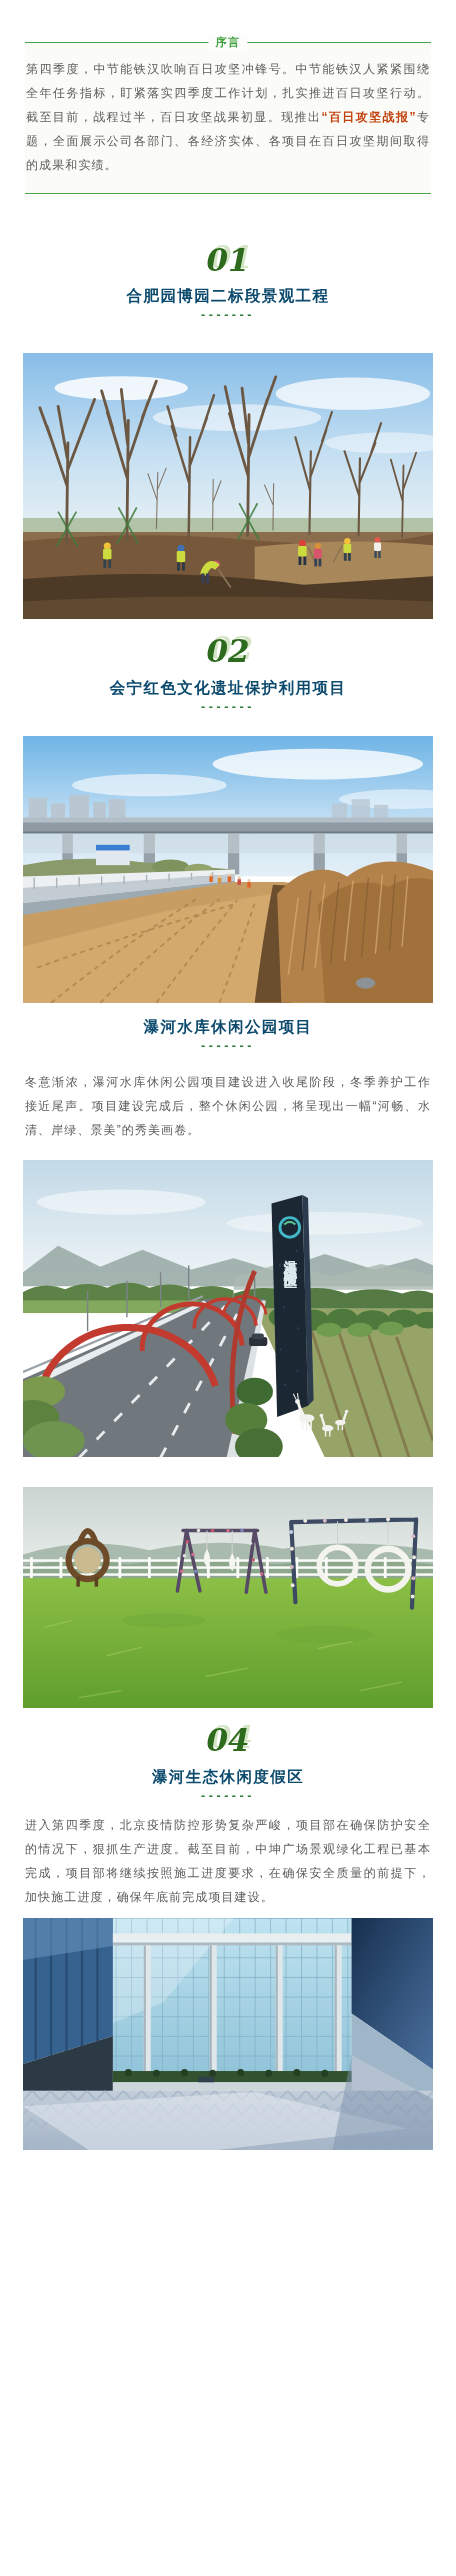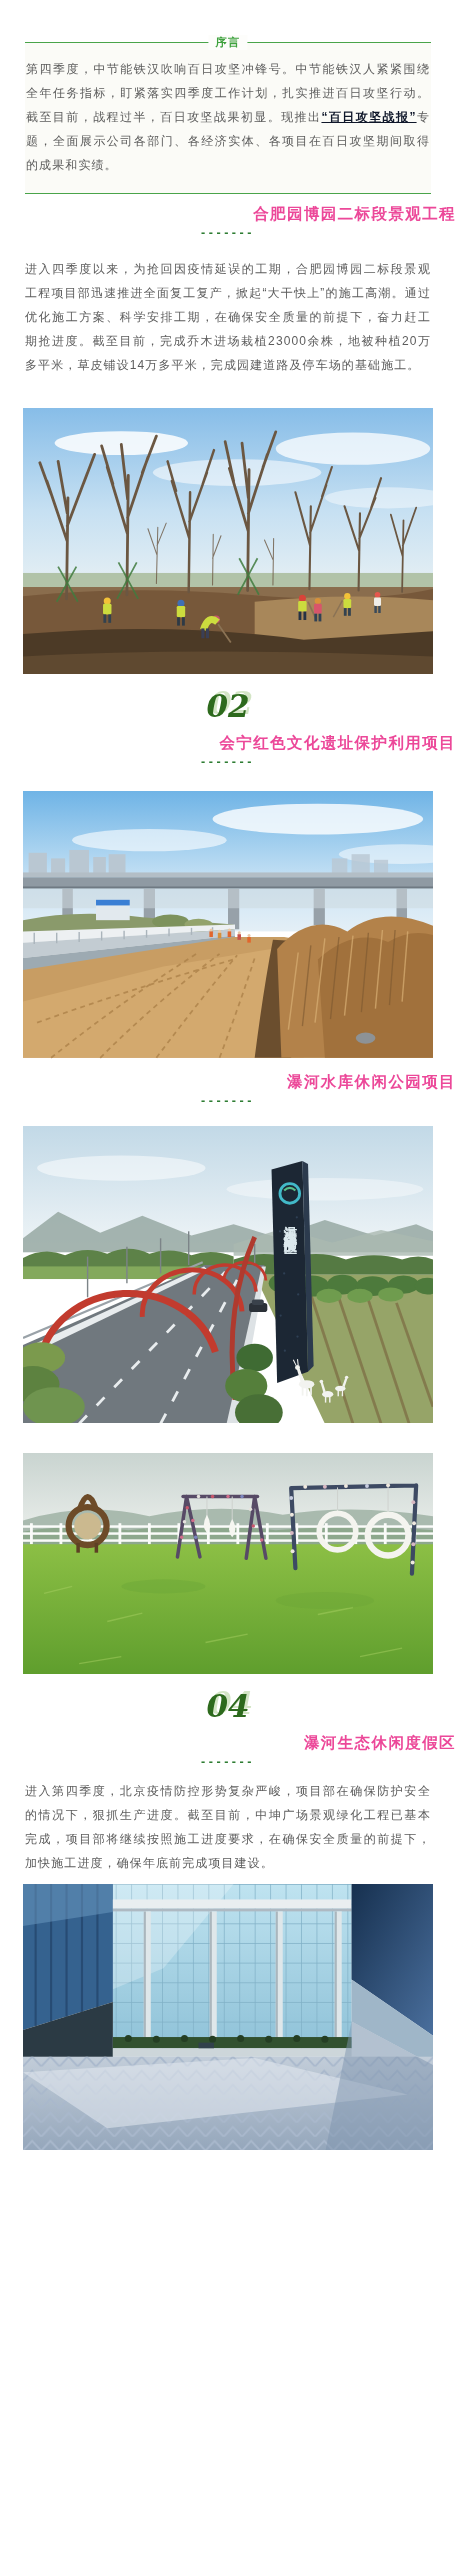--- a/index.html
+++ b/index.html
@@ -20,7 +20,7 @@
     padding:0 7px; background:#fdfdfb; color:#3fa23f; font-weight:bold;
     font-size:11.2px; letter-spacing:1.4px; white-space:nowrap;
   }
-  .hl { color:#0f172a; font-weight:bold;text-decoration:underline; }
+  .hl { color:#c2410c; font-weight:bold; }
 
   
   .sec-num {

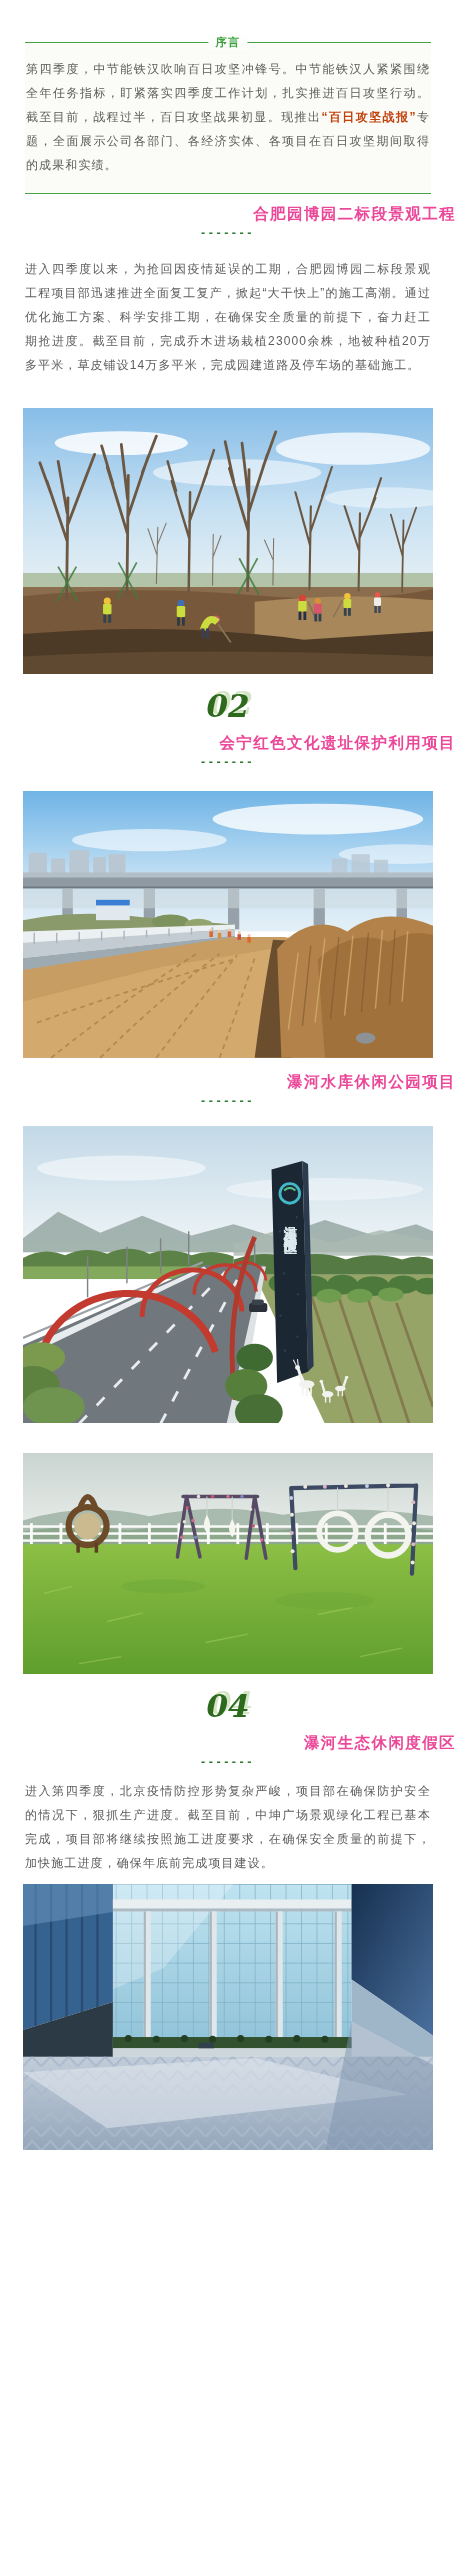--- a/index.html
+++ b/index.html
@@ -62,6 +62,7 @@
   </header>
 
   <section>
+    <div class="sec-num first">01</div>
     <h2 class="sec-title">合肥园博园二标段景观工程</h2>
     <div class="sec-divider">-------</div>
     <p class="body-text sec-body">进入四季度以来，为抢回因疫情延误的工期，合肥园博园二标段景观工程项目部迅速推进全面复工复产，掀起“大干快上”的施工高潮。通过优化施工方案、科学安排工期，在确保安全质量的前提下，奋力赶工期抢进度。截至目前，完成乔木进场栽植23000余株，地被种植20万多平米，草皮铺设14万多平米，完成园建道路及停车场的基础施工。</p>

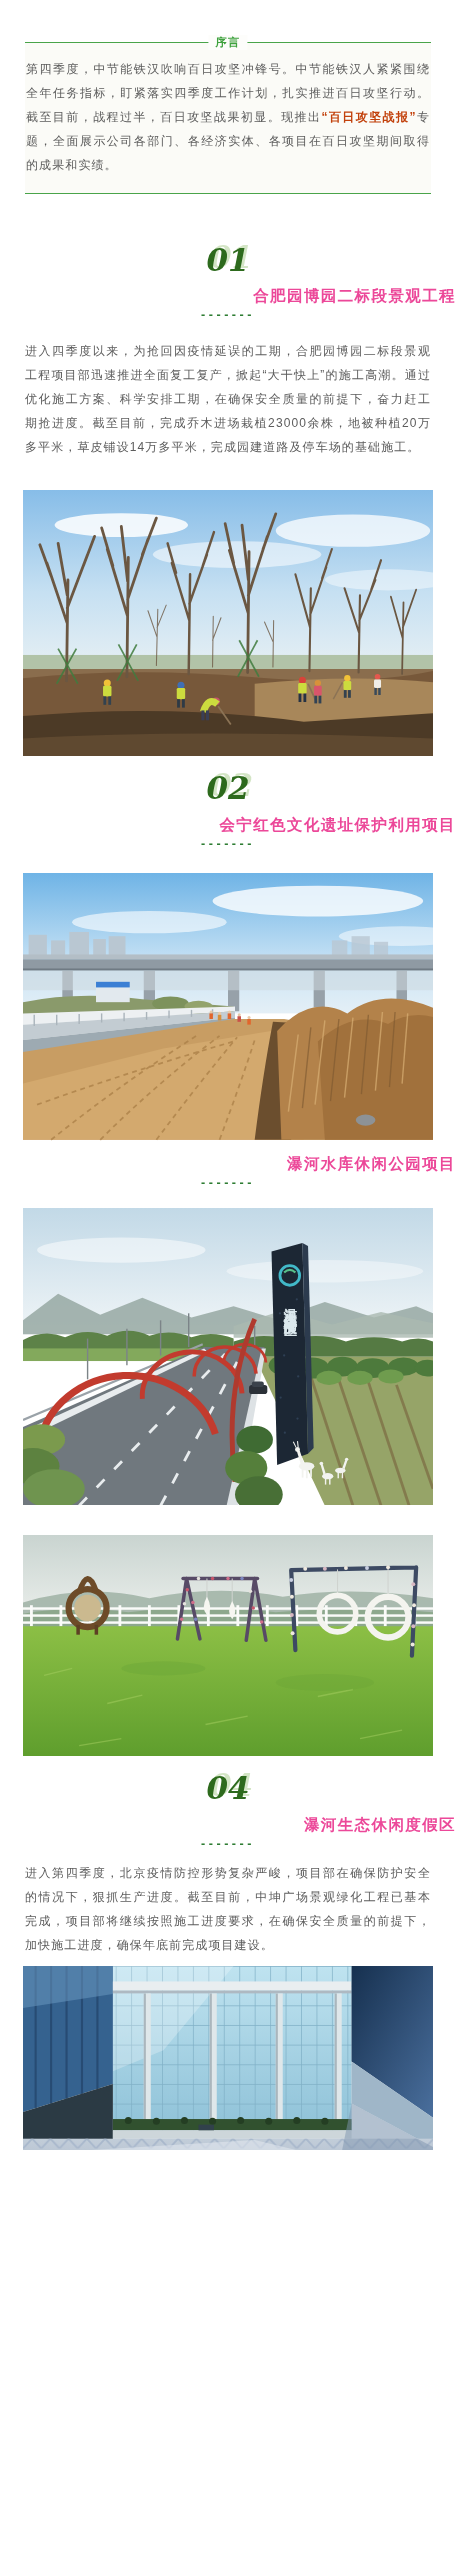--- a/index.html
+++ b/index.html
@@ -31,8 +31,8 @@
   .sec-num.first { margin-top:51px; }
   .sec-num.follow { margin-top:17px; }
   .sec-title {
-    margin-top:9.8px; text-align:right; font-size:15.5px; line-height:21px;
-    font-weight:bold; letter-spacing:1.4px; color:#ec4899;
+    margin-top:9.8px; text-align:center; font-size:15.5px; line-height:21px;
+    font-weight:bold; letter-spacing:1.4px; color:#0c4a6e;
   }
   .sec-divider {
     margin-top:4.2px; text-align:center; font-size:12.6px; line-height:11.2px;

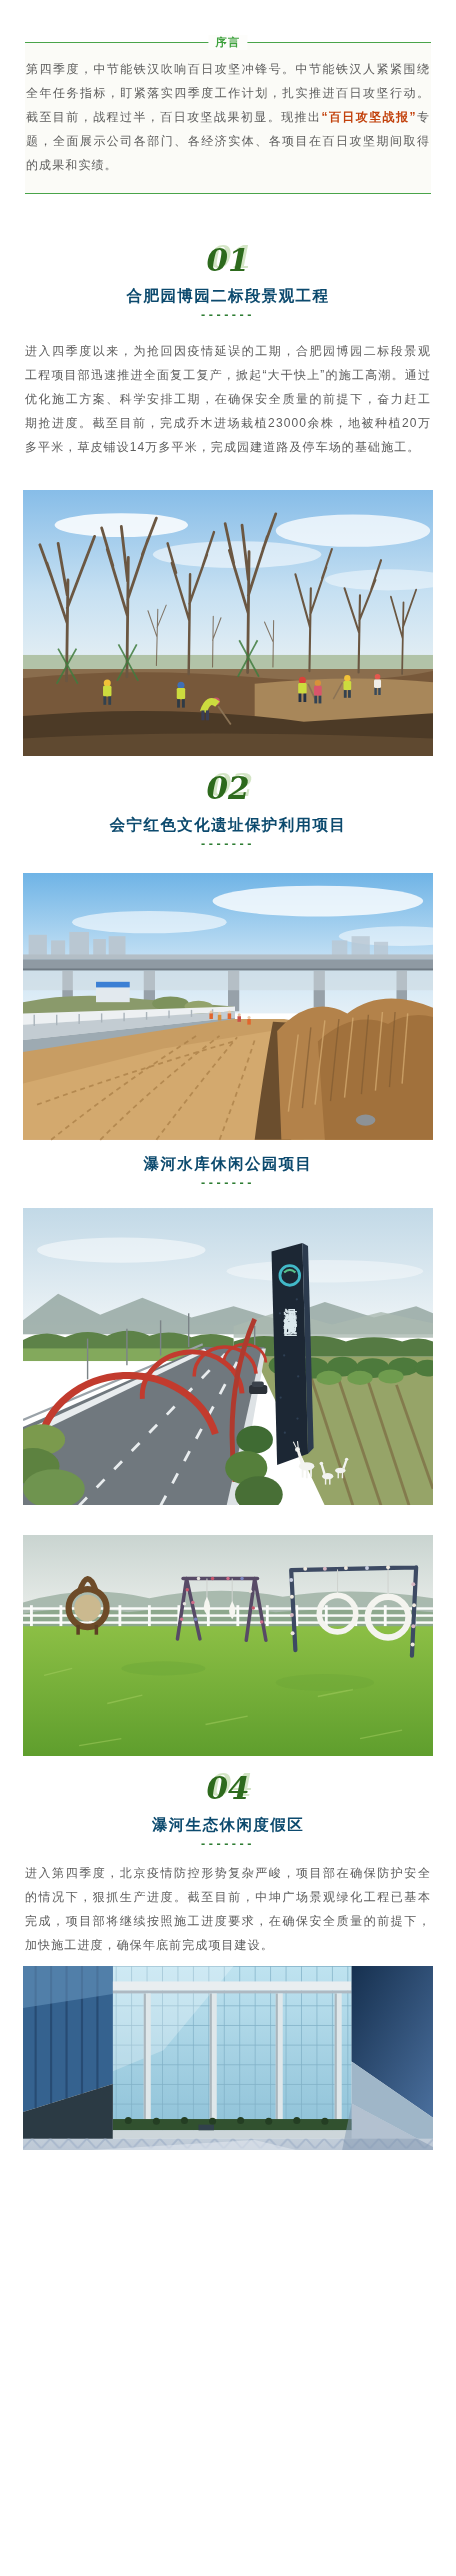--- a/index.html
+++ b/index.html
@@ -65,7 +65,6 @@
     <div class="sec-num first">01</div>
     <h2 class="sec-title">合肥园博园二标段景观工程</h2>
     <div class="sec-divider">-------</div>
-    <p class="body-text sec-body">进入四季度以来，为抢回因疫情延误的工期，合肥园博园二标段景观工程项目部迅速推进全面复工复产，掀起“大干快上”的施工高潮。通过优化施工方案、科学安排工期，在确保安全质量的前提下，奋力赶工期抢进度。截至目前，完成乔木进场栽植23000余株，地被种植20万多平米，草皮铺设14万多平米，完成园建道路及停车场的基础施工。</p>
 
     <figure class="photo p1">
       <svg viewBox="0 0 584 380" xmlns="http://www.w3.org/2000/svg">

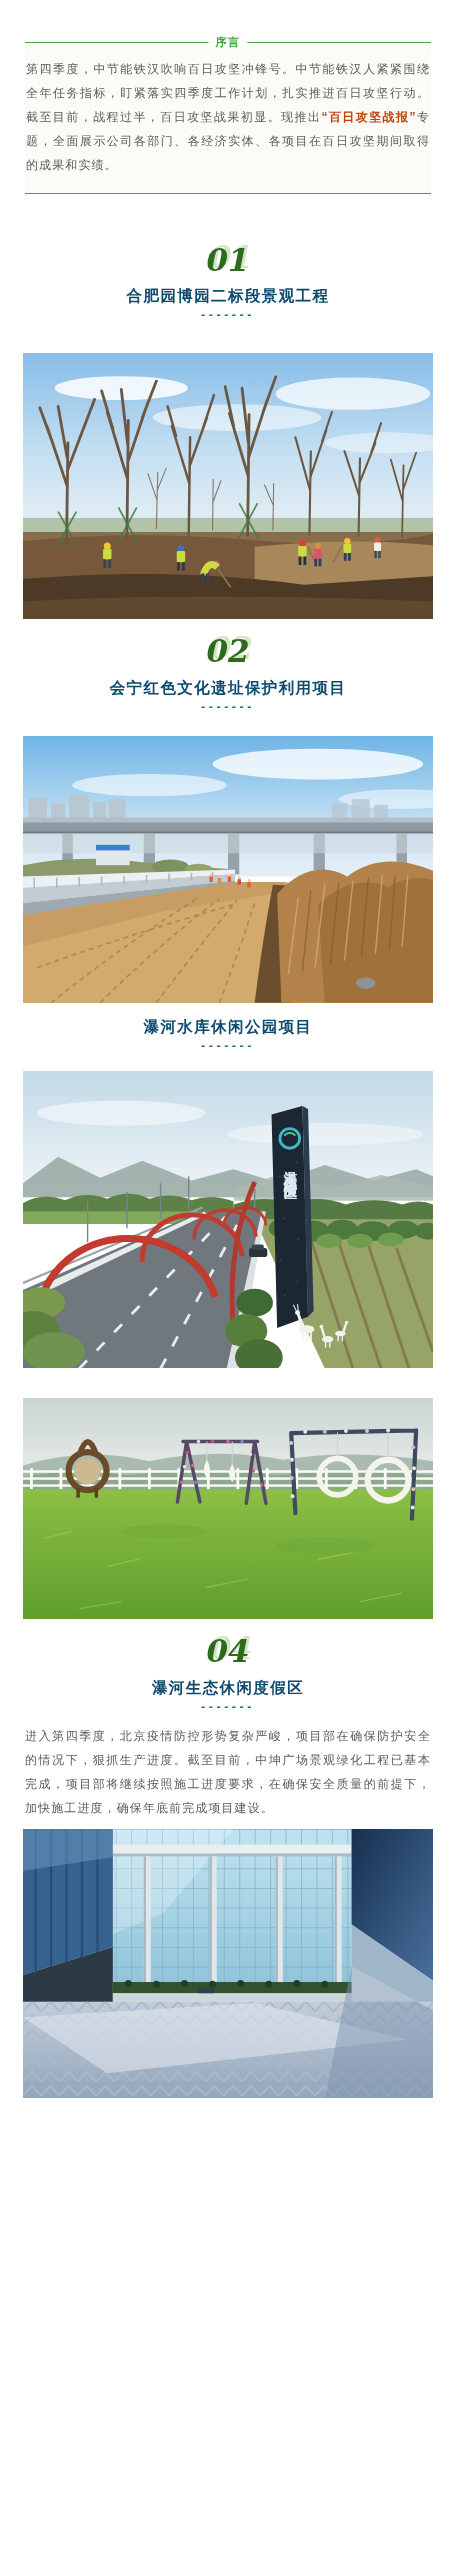--- a/index.html
+++ b/index.html
@@ -281,6 +281,7 @@
   <section>
     <h2 class="sec-title">瀑河水库休闲公园项目</h2>
     <div class="sec-divider">-------</div>
+    <p class="body-text sec-body">冬意渐浓，瀑河水库休闲公园项目建设进入收尾阶段，冬季养护工作接近尾声。项目建设完成后，整个休闲公园，将呈现出一幅“河畅、水清、岸绿、景美”的秀美画卷。</p>
 
     <figure class="photo p3">
       <svg viewBox="0 0 584 424" xmlns="http://www.w3.org/2000/svg">

